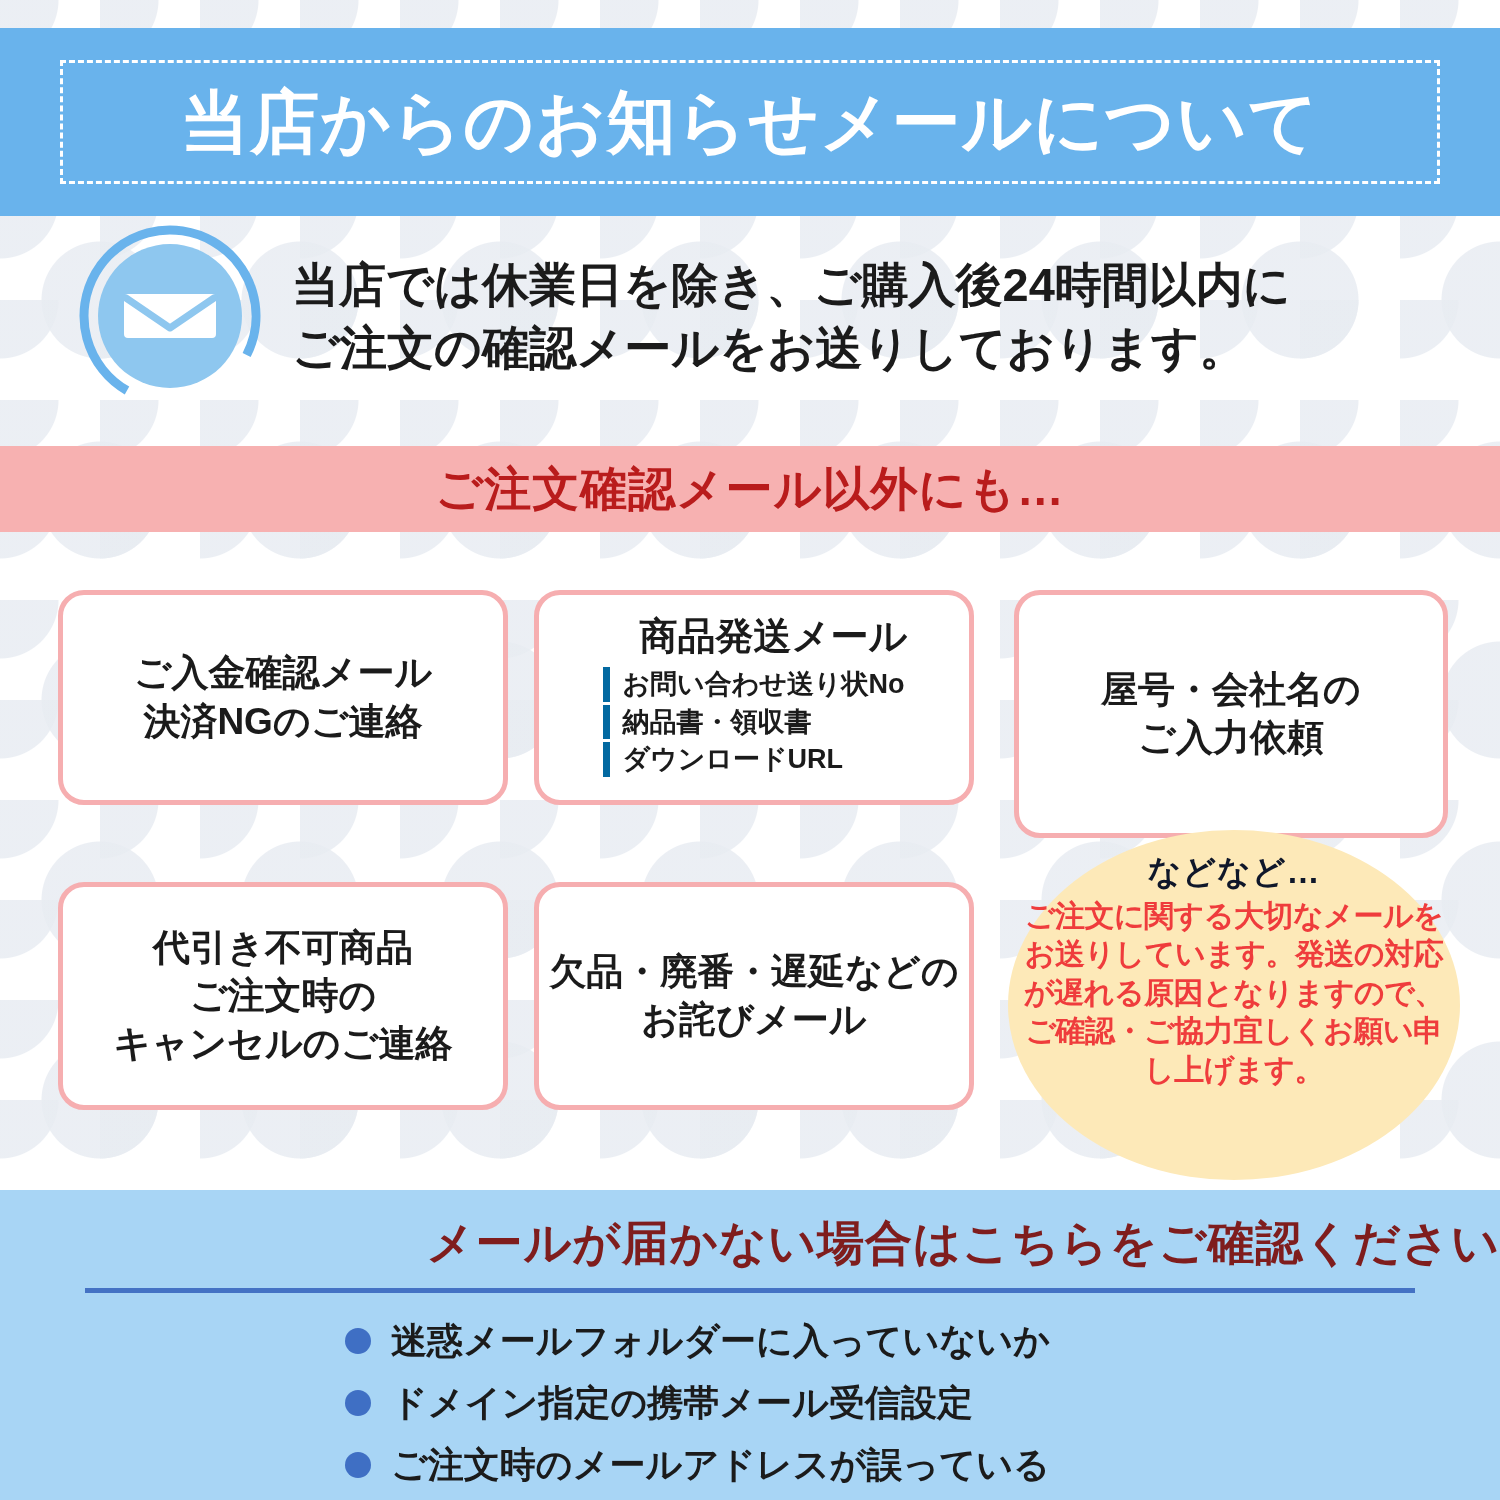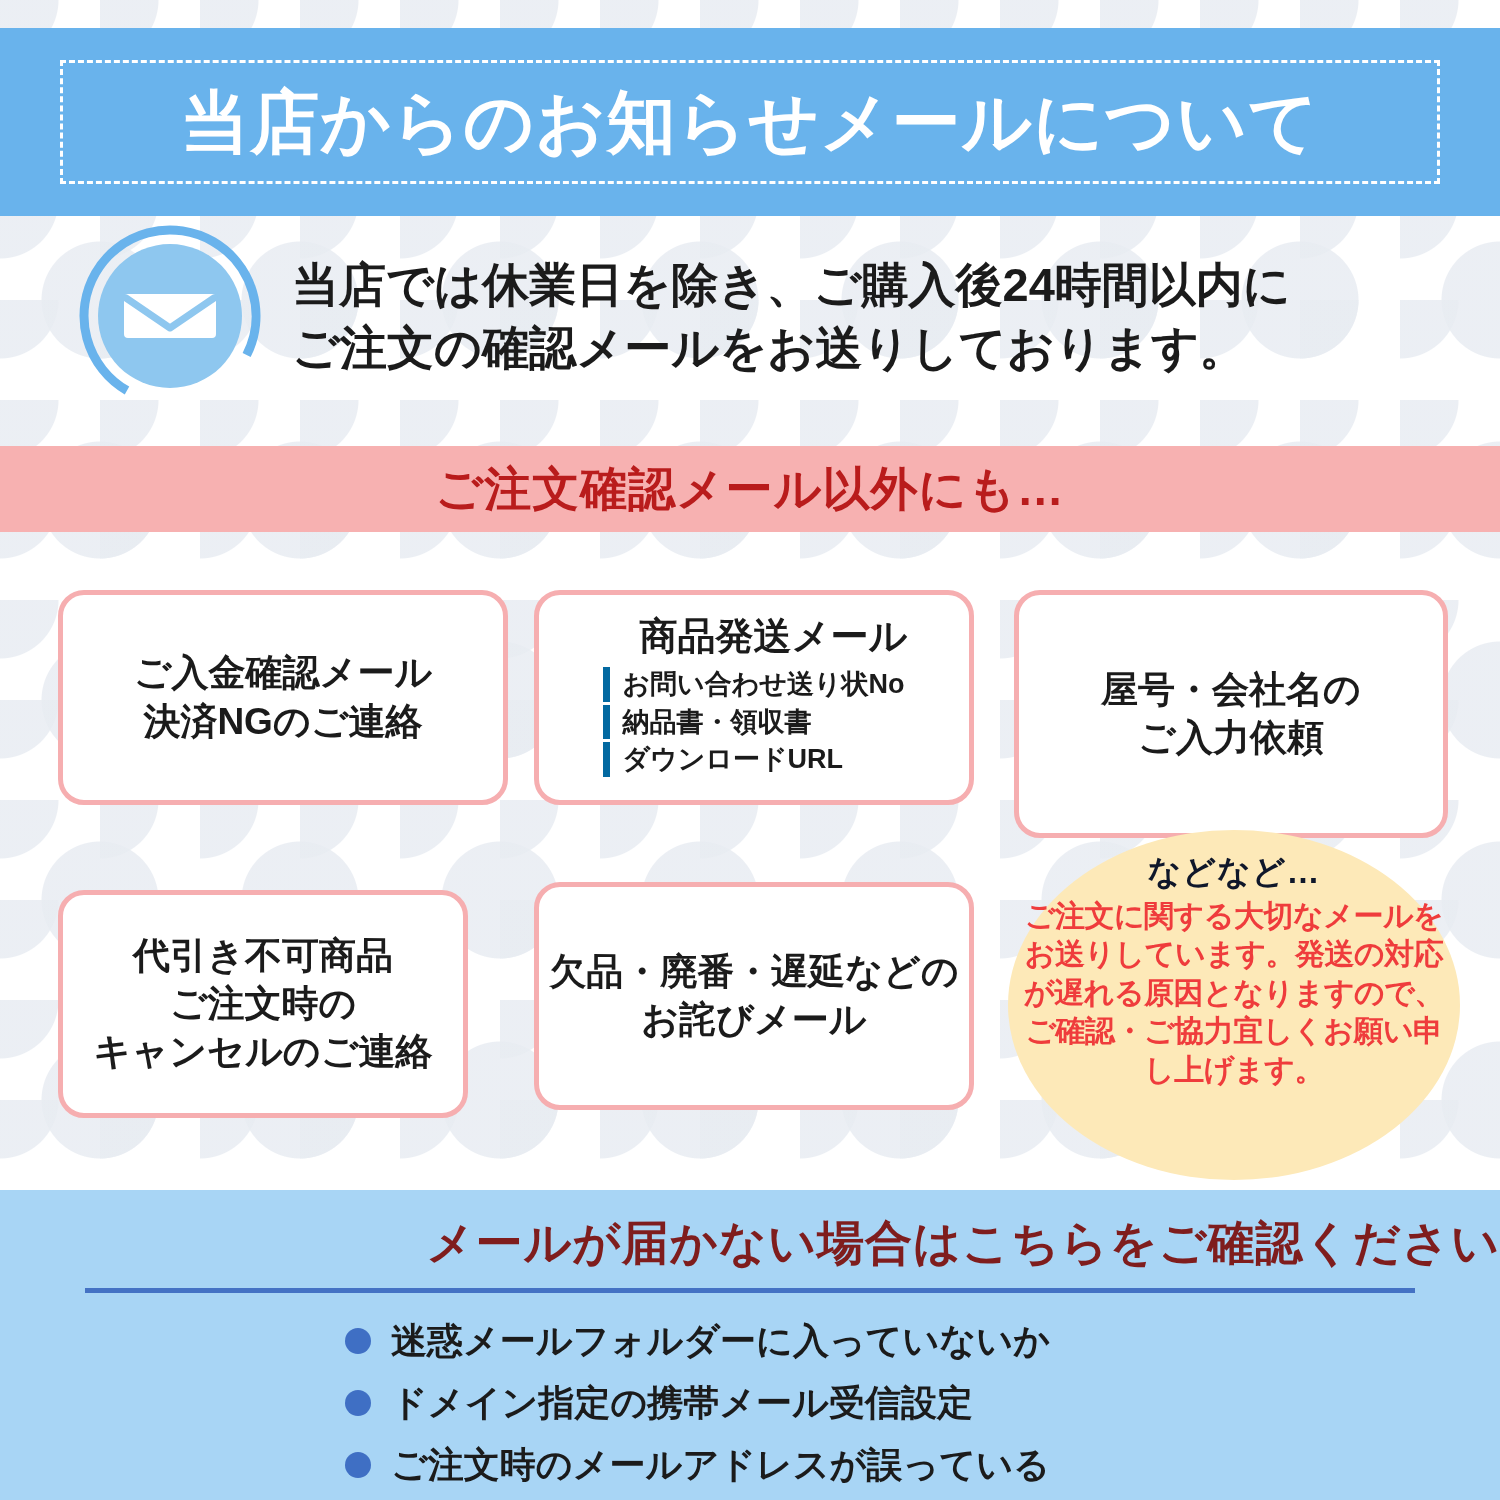--- a/index.html
+++ b/index.html
@@ -128,7 +128,7 @@
   .card.c1 { left: 0;    top: 0;   width: 450px; height: 215px; }
   .card.c2 { left: 476px; top: 0;  width: 440px; height: 215px; }
   .card.c3 { left: 956px; top: 0;  width: 434px; height: 248px; }
-  .card.c4 { left: 0;    top: 300px; width: 410px; height: 228px; }
+  .card.c4 { left: 0;    top: 292px; width: 450px; height: 228px; }
   .card.c5 { left: 476px; top: 292px; width: 440px; height: 228px; text-align: center; }
 
   .card .title2 {

